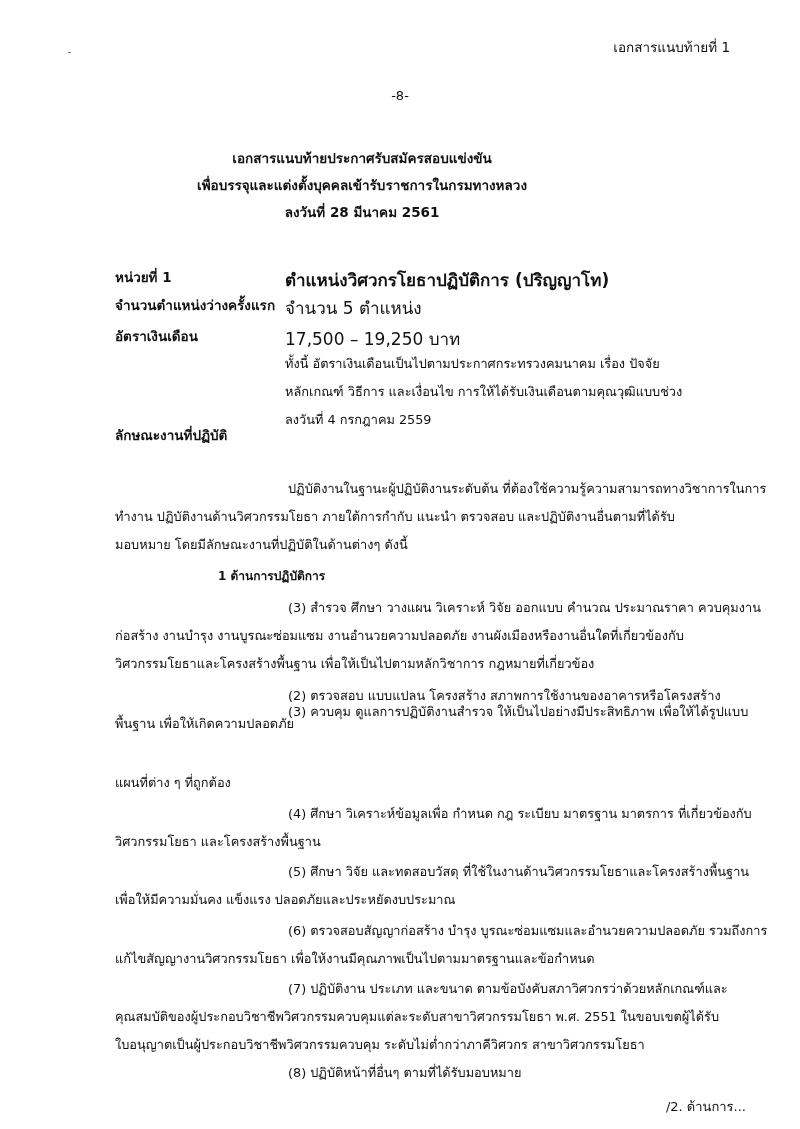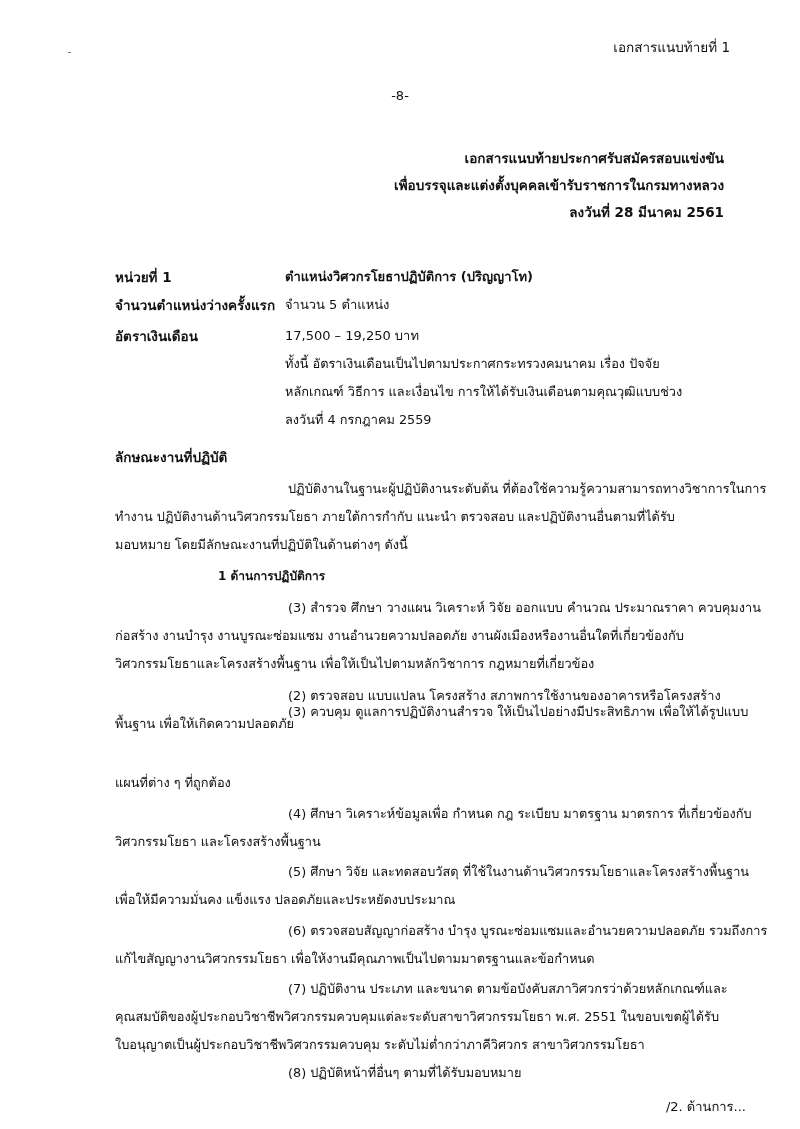--- a/index.html
+++ b/index.html
@@ -20,7 +20,7 @@
     .b { font-weight: bold; }
     .attach { top: 36px; right: 70px; font-size: 13.5px; margin-left: 28px; }
     .pagenum { top: 88px; left: 0; width: 800px; text-align: center; font-size: 13px; }
-    .title { left: 0; width: 724px; text-align: right; font-size: 13.5px; font-weight: bold; }
+    .title { left: 0; width: 724px; text-align: center; font-size: 13.5px; font-weight: bold; }
     .lbl { left: 115px; font-weight: bold; font-size: 13.5px; }
     .val { left: 285px; font-size: 13px; }
     .val.b { font-weight: bold; }

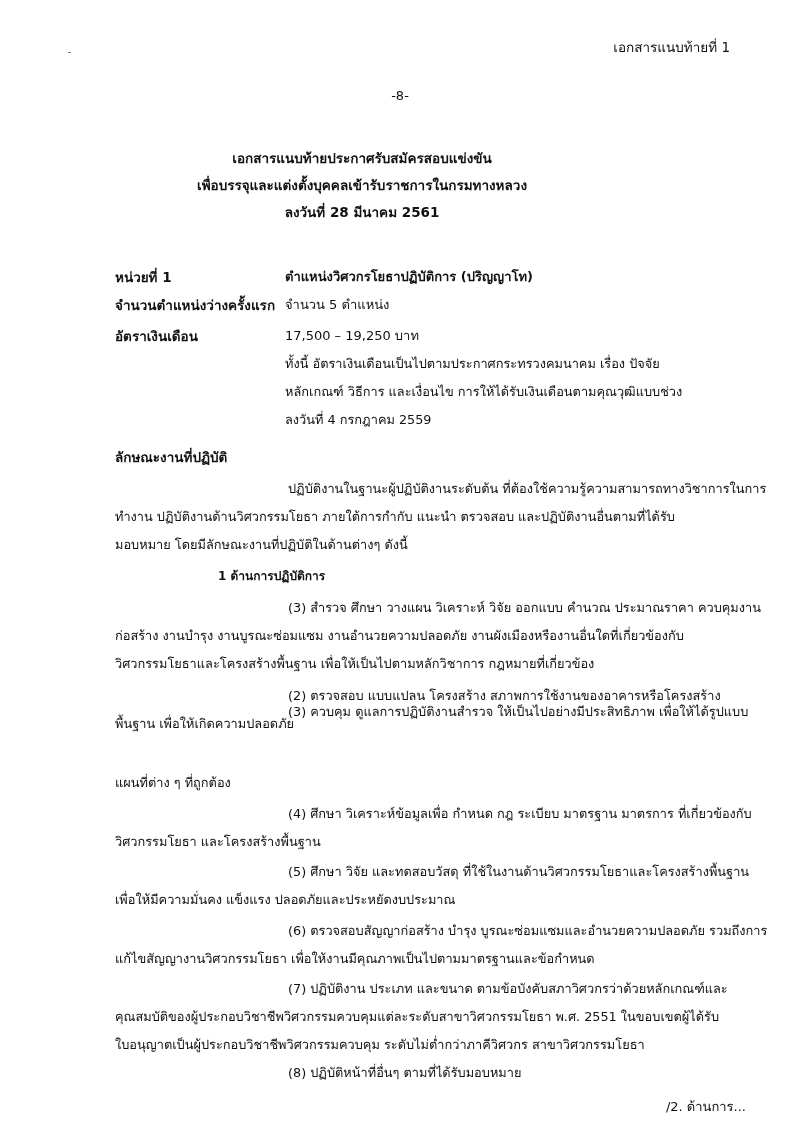--- a/index.html
+++ b/index.html
@@ -22,7 +22,7 @@
     .pagenum { top: 88px; left: 0; width: 800px; text-align: center; font-size: 13px; }
     .title { left: 0; width: 724px; text-align: center; font-size: 13.5px; font-weight: bold; }
     .lbl { left: 115px; font-weight: bold; font-size: 13.5px; }
-    .val { left: 285px; font-size: 13px; }
+    .val { left: 285px; font-size: 17px; }
     .val.b { font-weight: bold; }
     .body-line { font-size: 12.8px; }
     .indent1 { left: 260px; margin-left: 28px; }

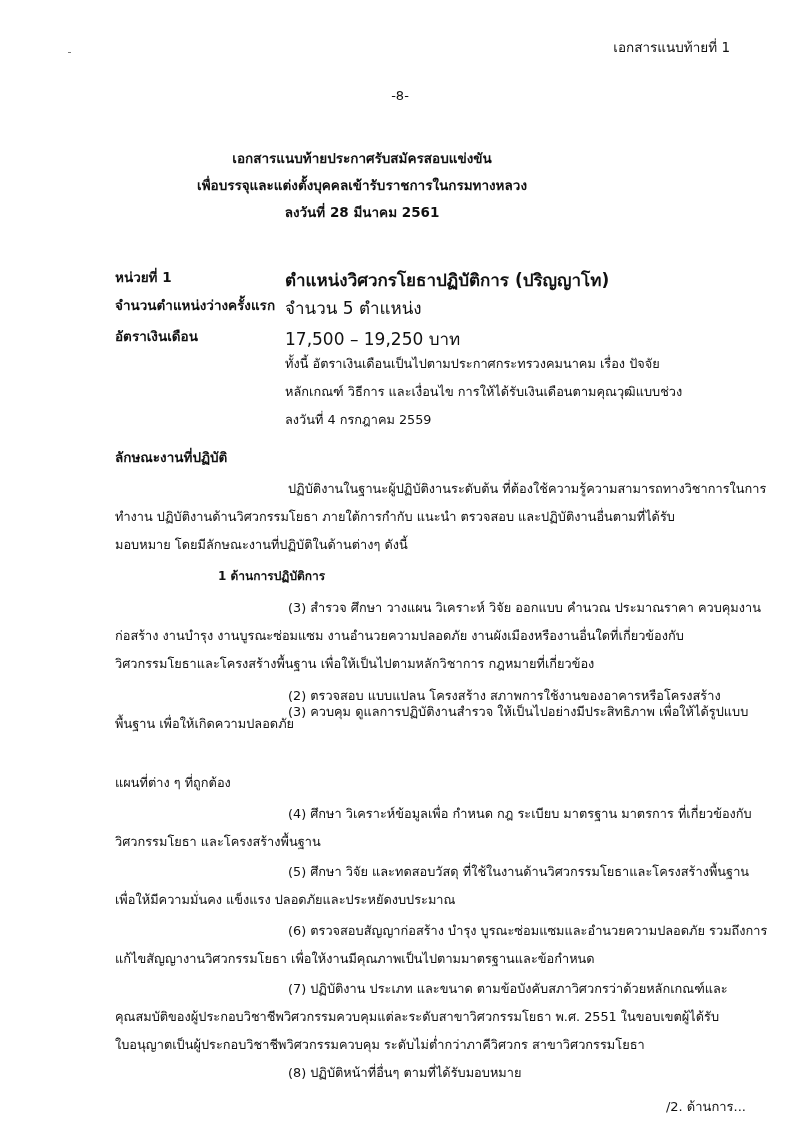--- a/index.html
+++ b/index.html
@@ -56,7 +56,7 @@
 <div class="abs val body-line" style="top:381px">หลักเกณฑ์ วิธีการ และเงื่อนไข การให้ได้รับเงินเดือนตามคุณวุฒิแบบช่วง</div>
 <div class="abs val body-line" style="top:409px">ลงวันที่ 4 กรกฎาคม 2559</div>
 
-<div class="abs lbl" style="top:446px">ลักษณะงานที่ปฏิบัติ</div>
+<div class="abs lbl" style="top:424px">ลักษณะงานที่ปฏิบัติ</div>
 
 <div class="abs body-line indent1" style="top:478px">ปฏิบัติงานในฐานะผู้ปฏิบัติงานระดับต้น ที่ต้องใช้ความรู้ความสามารถทางวิชาการในการ</div>
 <div class="abs body-line indent0" style="top:506px">ทำงาน ปฏิบัติงานด้านวิศวกรรมโยธา ภายใต้การกำกับ แนะนำ ตรวจสอบ และปฏิบัติงานอื่นตามที่ได้รับ</div>

